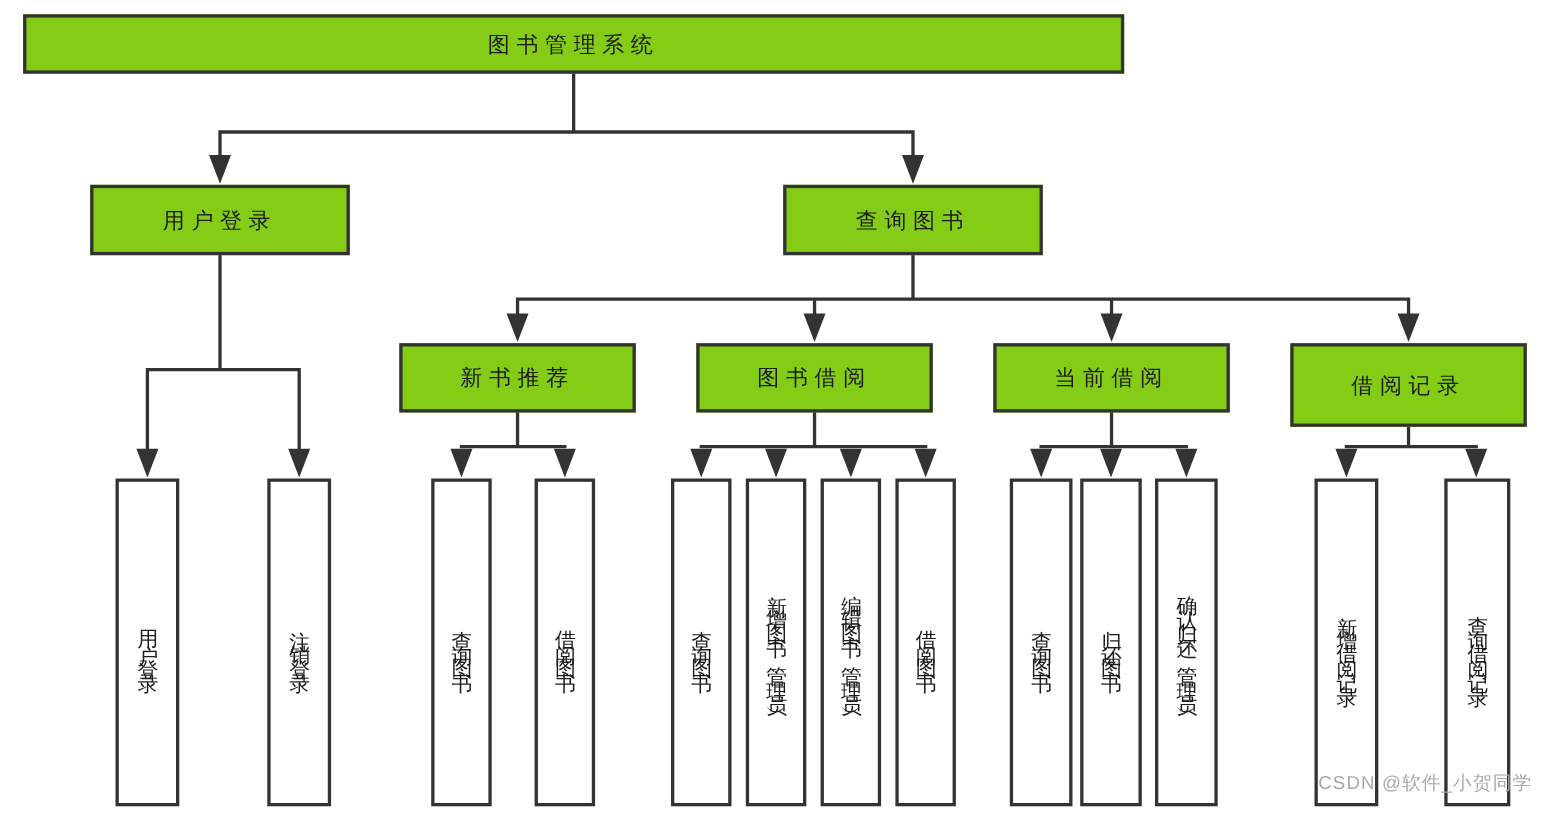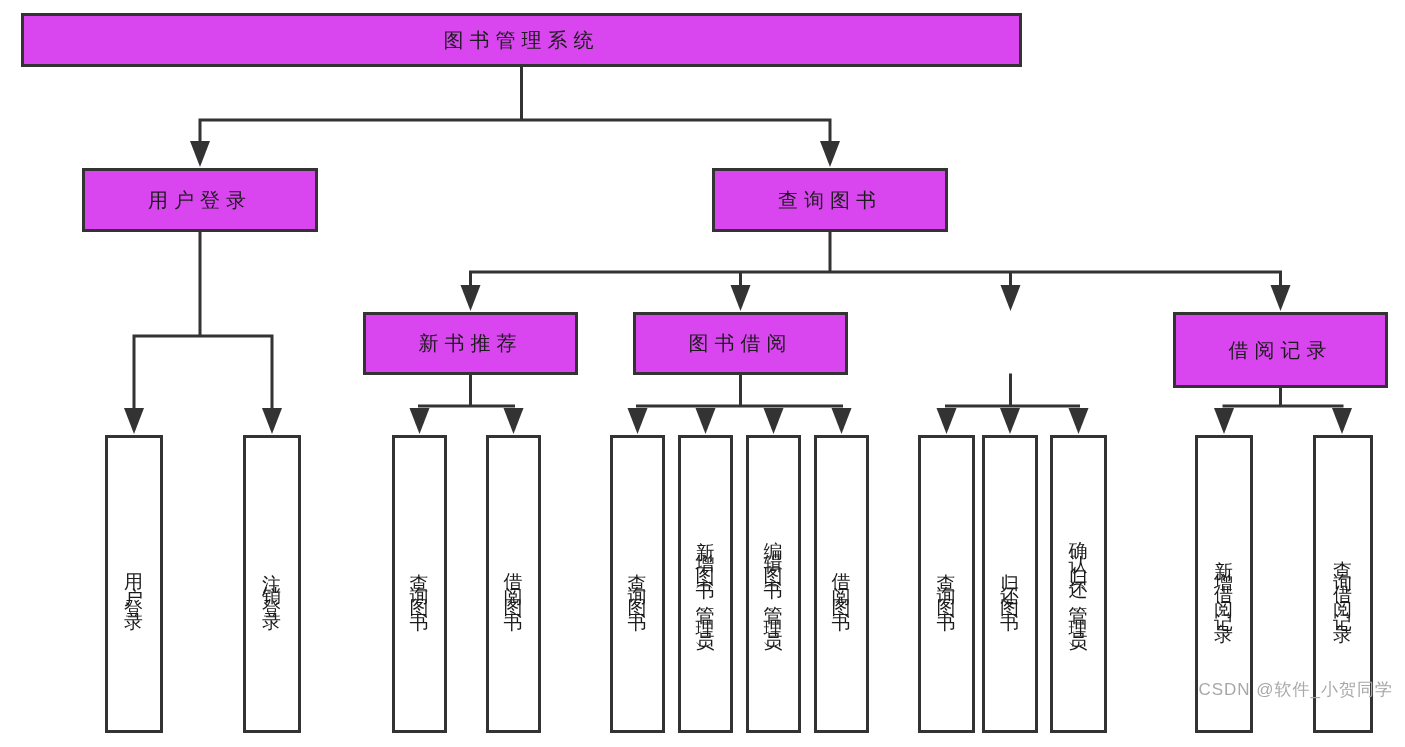--- a/index.html
+++ b/index.html
@@ -22,7 +22,7 @@
     position: absolute;
     box-sizing: border-box;
     border: 3px solid #333333;
-    background: #d946ef;
+    background: #84cc16;
     display: flex;
     align-items: center;
     justify-content: center;

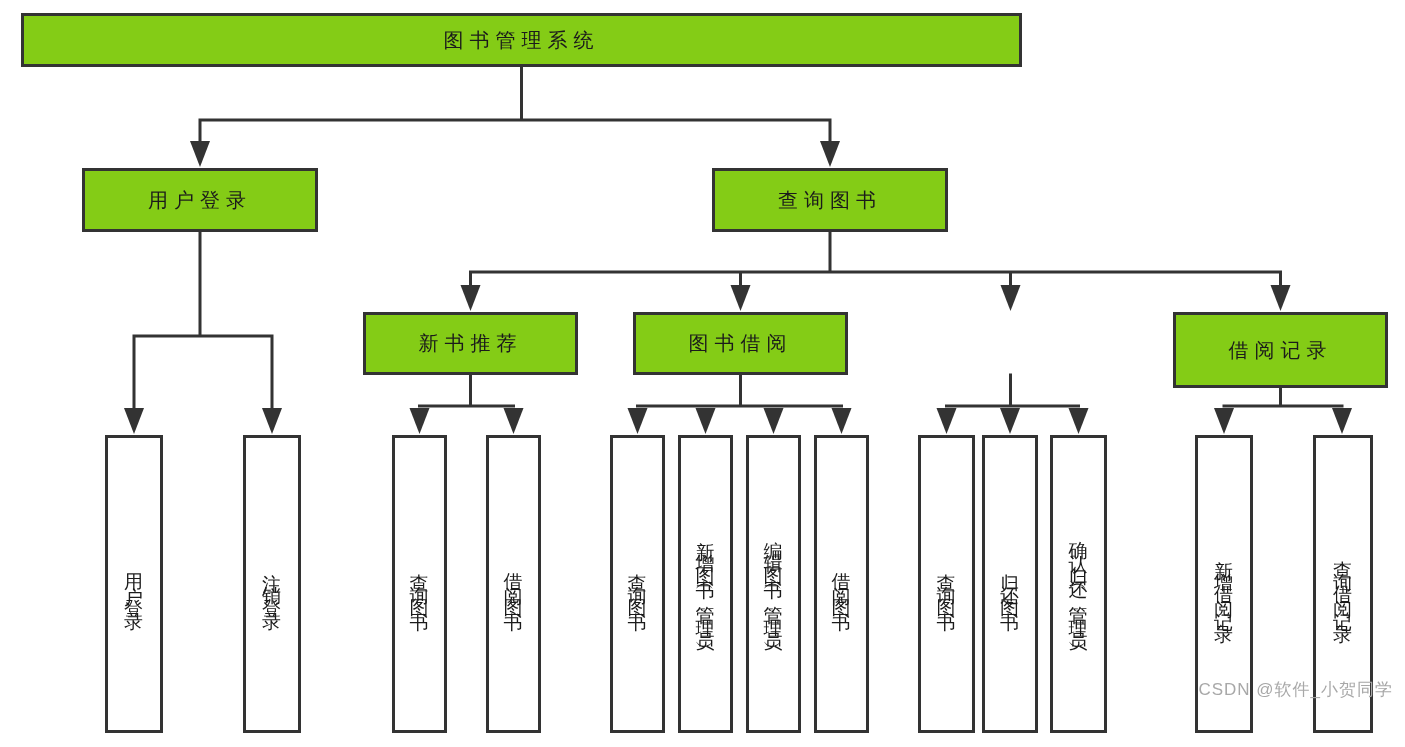--- a/index.html
+++ b/index.html
@@ -116,6 +116,9 @@
   <div class="hbox" style="left:633px; top:312px; width:215px; height:63px">
     <span>图书借阅</span>
   </div>
+  <div class="hbox" style="left:903px; top:312px; width:215px; height:63px">
+    <span>当前借阅</span>
+  </div>
   <div class="hbox" style="left:1173px; top:312px; width:215px; height:76px">
     <span>借阅记录</span>
   </div>

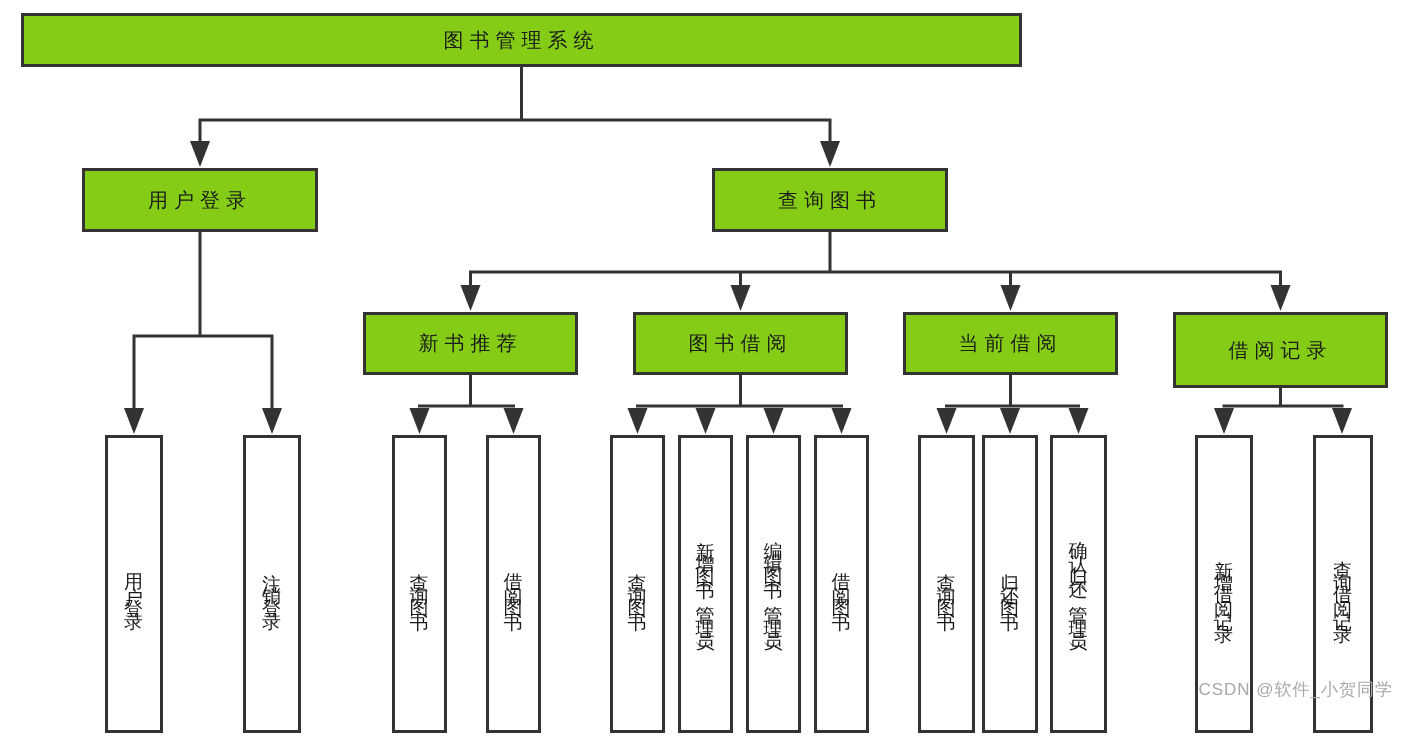--- a/index.html
+++ b/index.html
@@ -54,7 +54,7 @@
   }
   .watermark {
     position: absolute;
-    top: 678px;
+    top: 700px;
     right: 12px;
     font-size: 17px;
     color: #a8a8a8;

